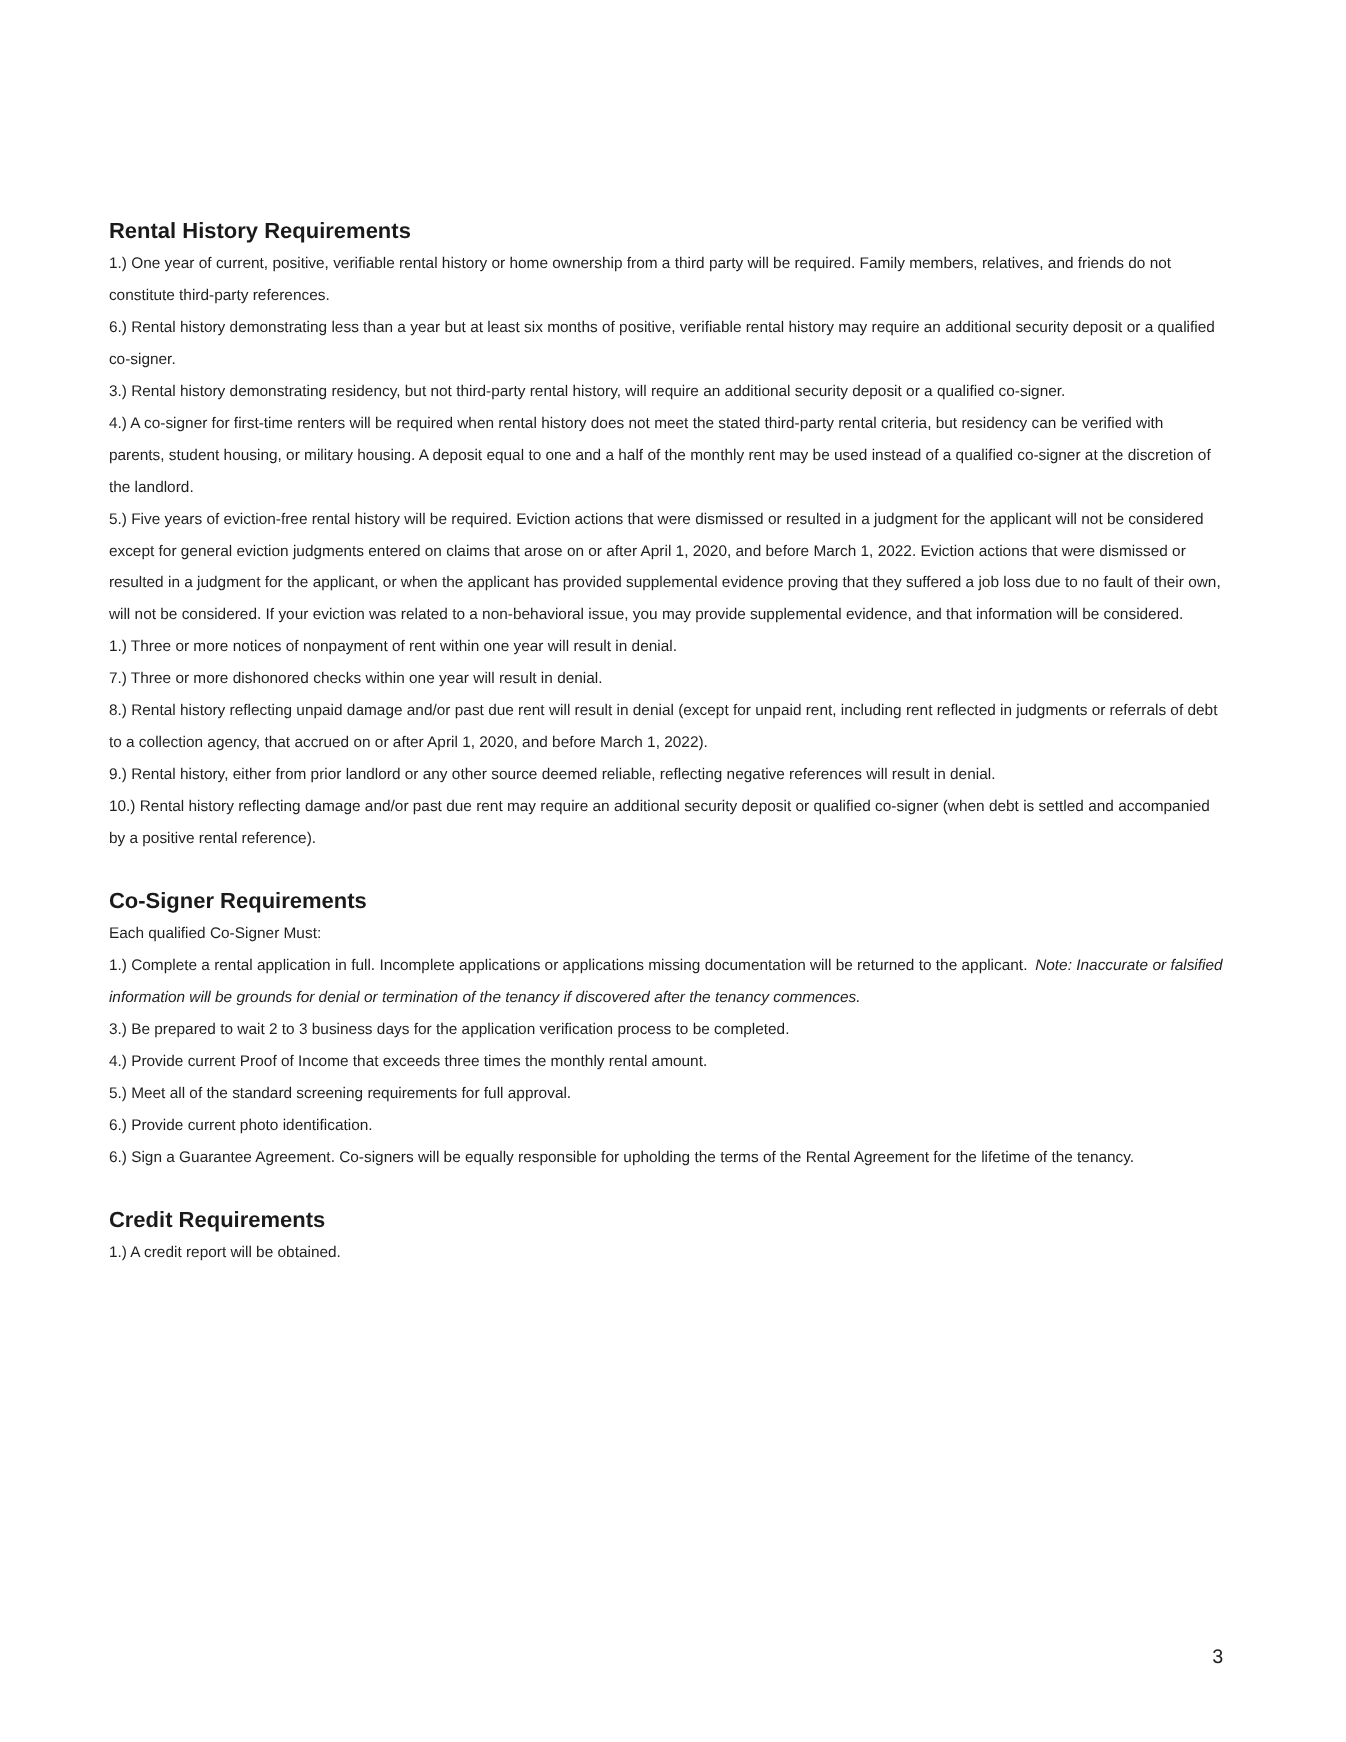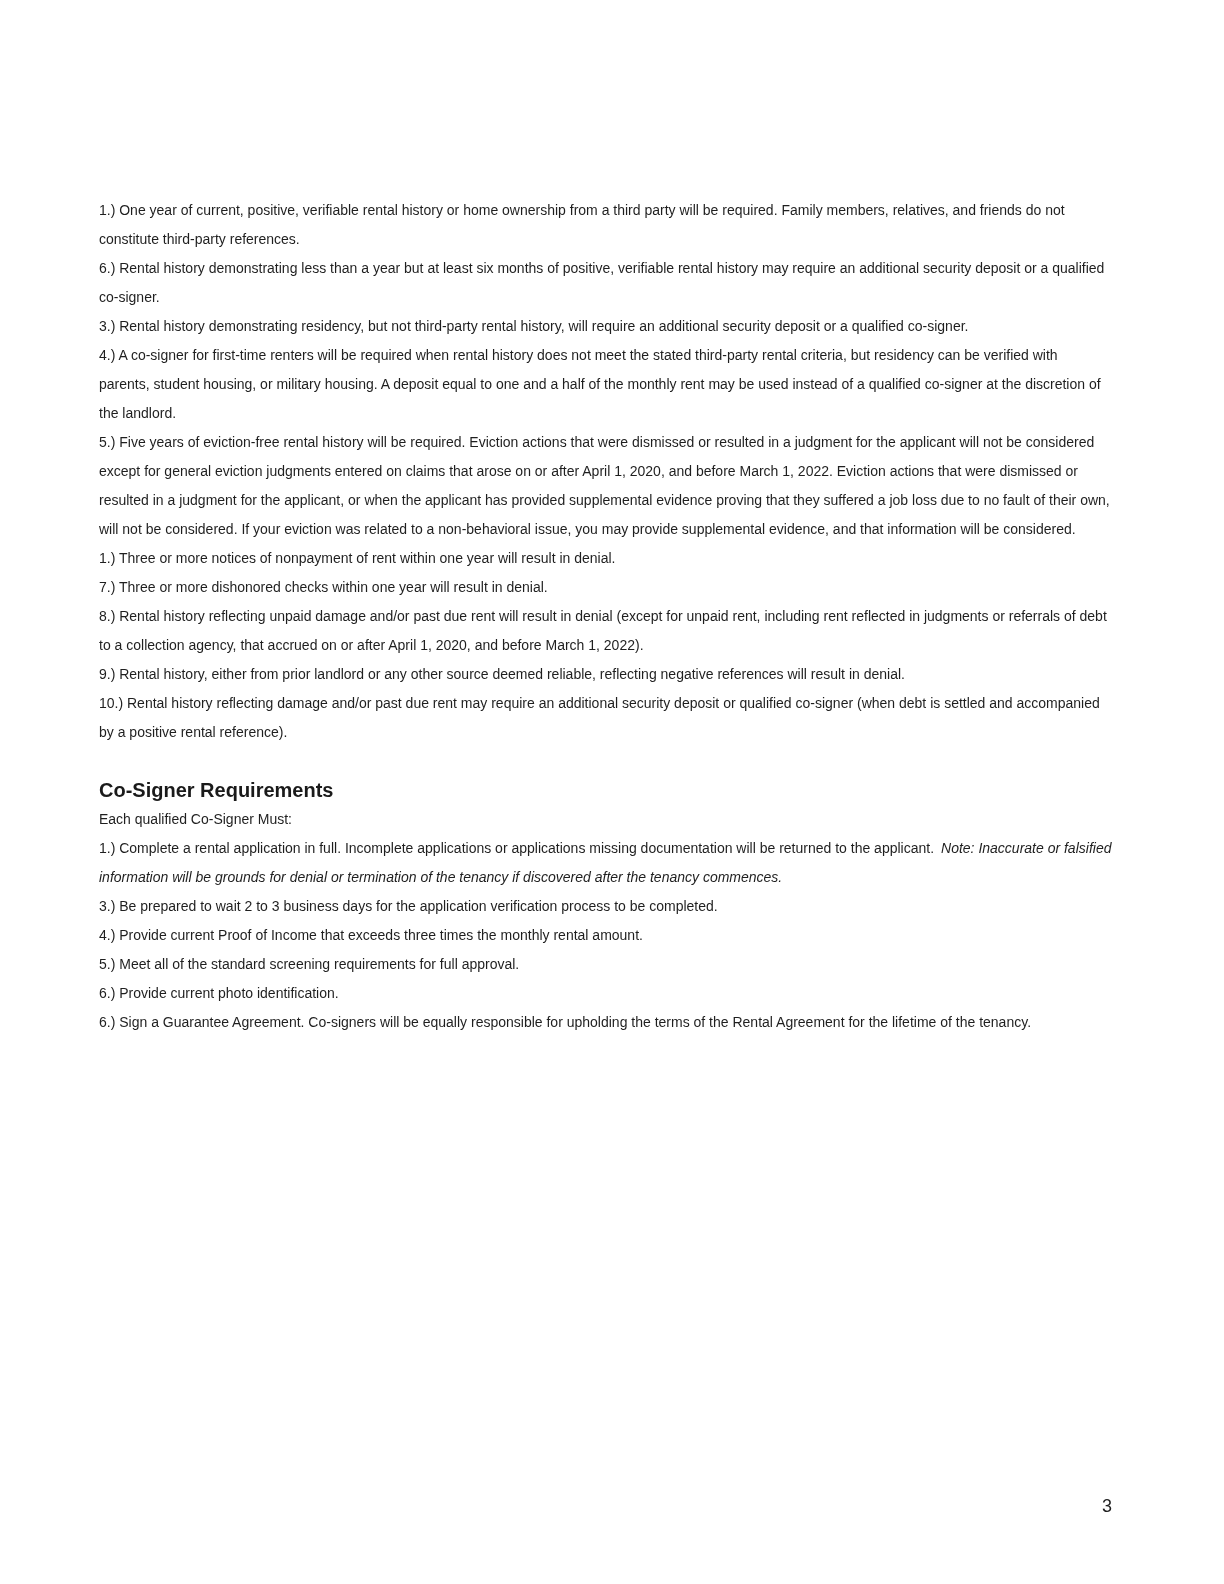--- a/index.html
+++ b/index.html
@@ -61,6 +61,7 @@
   <main class="content">
 
     <section class="section">
+      <h2 class="heading">Rental History Requirements</h2>
       <p class="item">1.) One year of current, positive, verifiable rental history or home ownership from a third party will be required. Family members, relatives, and friends do not constitute third-party references.</p>
       <p class="item">6.) Rental history demonstrating less than a year but at least six months of positive, verifiable rental history may require an additional security deposit or a qualified co-signer.</p>
       <p class="item">3.) Rental history demonstrating residency, but not third-party rental history, will require an additional security deposit or a qualified co-signer.</p>

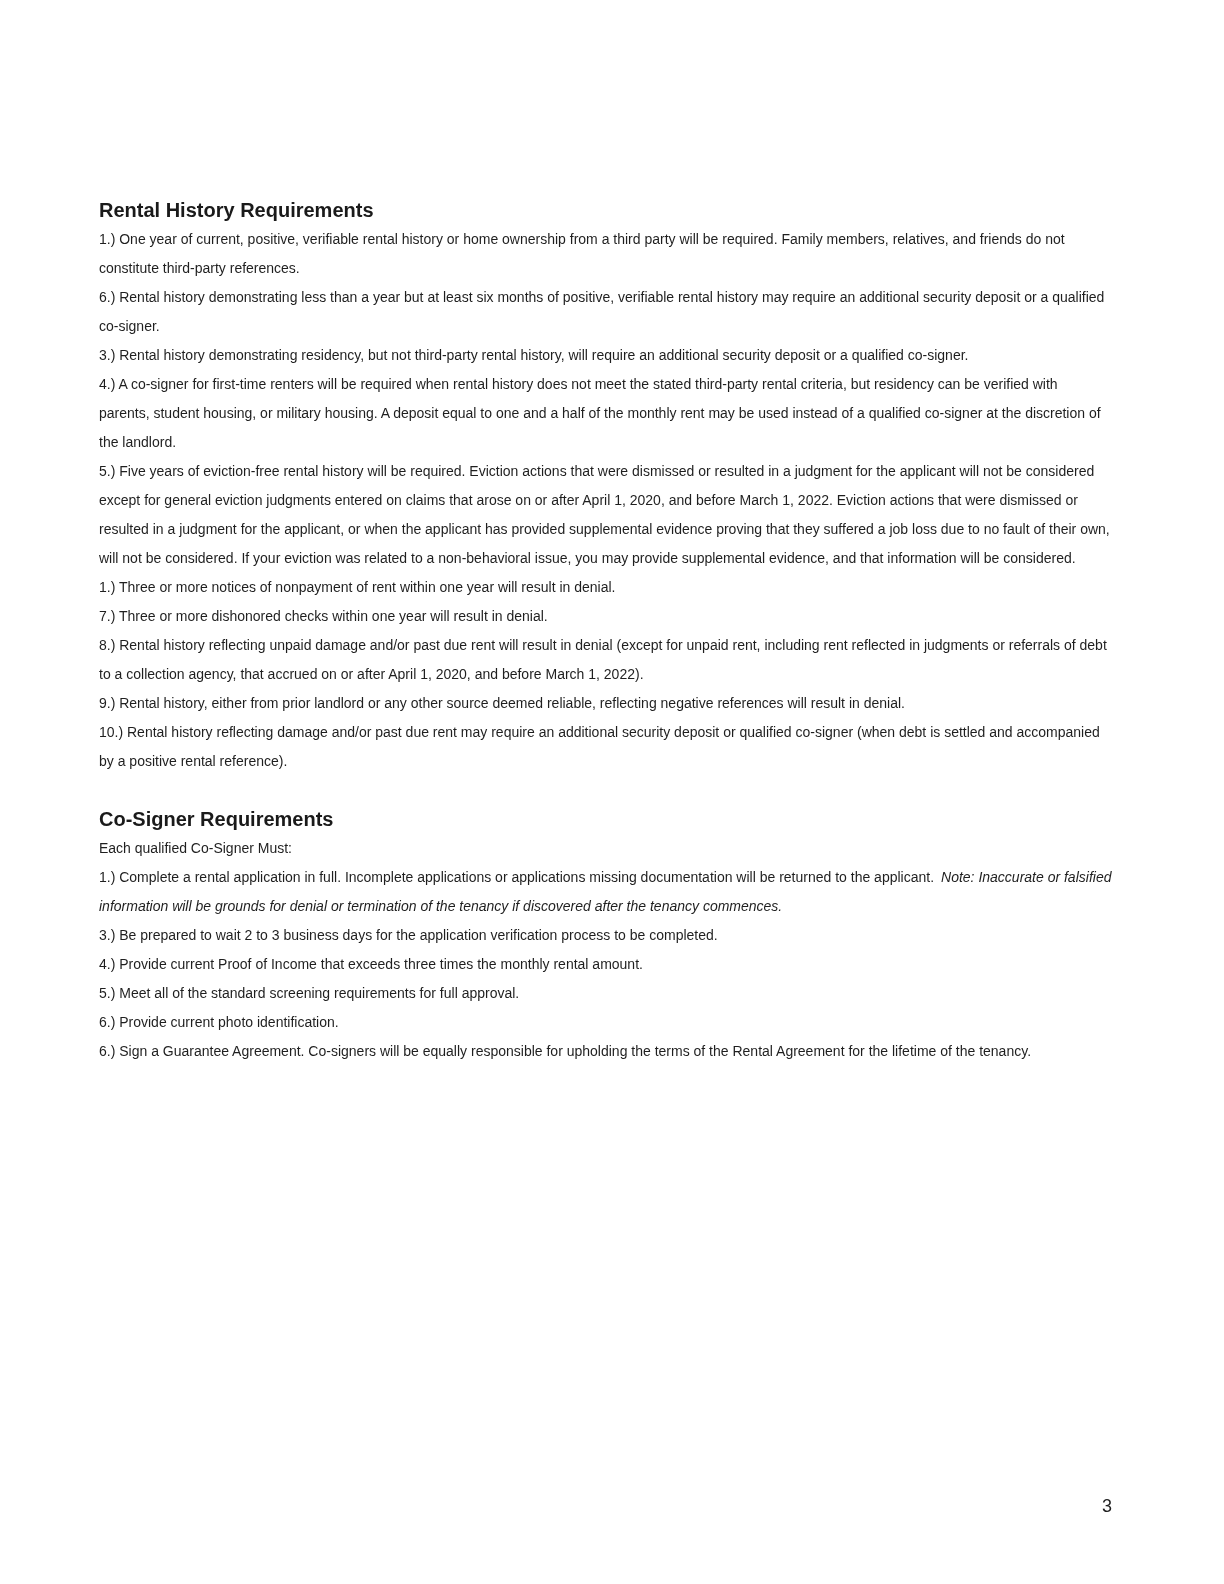--- a/index.html
+++ b/index.html
@@ -85,6 +85,10 @@
       <p class="item">6.) Sign a Guarantee Agreement. Co-signers will be equally responsible for upholding the terms of the Rental Agreement for the lifetime of the tenancy.</p>
     </section>
 
+    <section class="section">
+      <h2 class="heading">Credit Requirements</h2>
+      <p class="item">1.) A credit report will be obtained.</p>
+    </section>
 
   </main>
 

